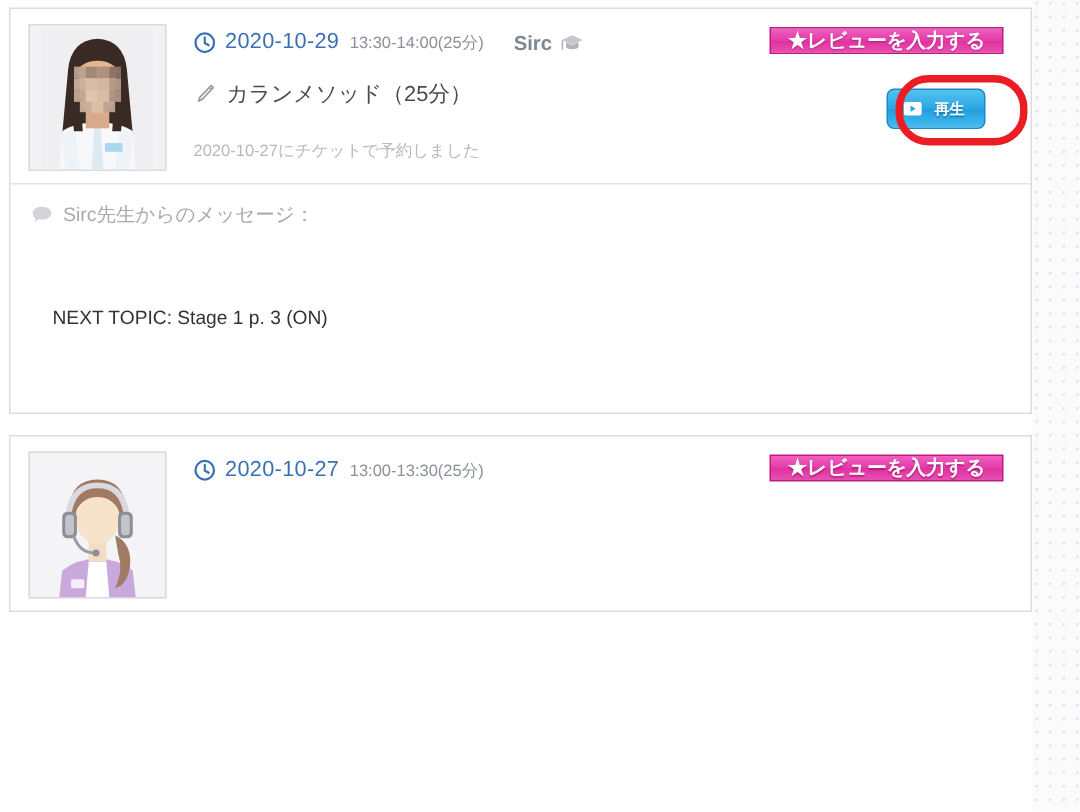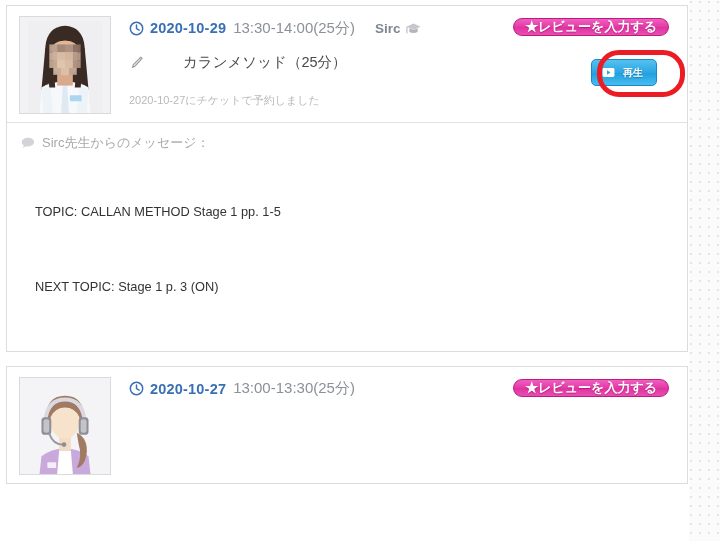--- a/index.html
+++ b/index.html
@@ -107,7 +107,7 @@
 
   .lesson-date {
     color: #3a6fb5;
-    font-weight: bold;
+    font-weight: normal;
     font-size: 14.5px;
     letter-spacing: .2px;
   }

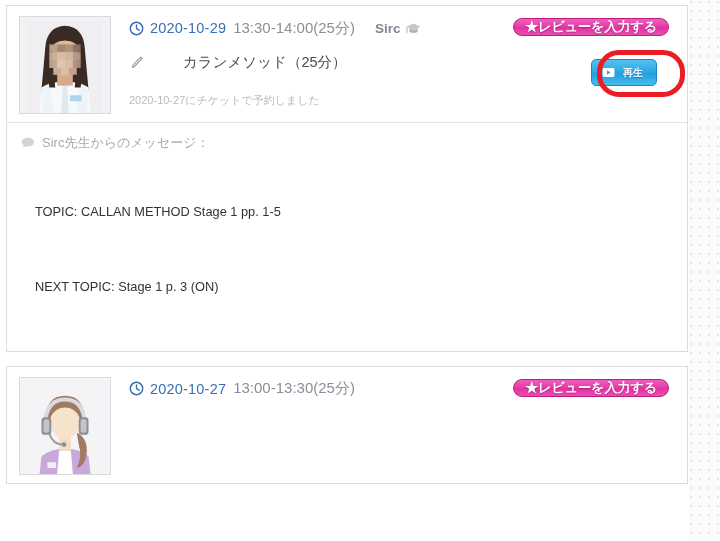--- a/index.html
+++ b/index.html
@@ -113,7 +113,7 @@
   }
   .lesson-time {
     color: #8b9099;
-    font-size: 15px;
+    font-size: 11px;
     margin-left: 7px;
   }
   .teacher-name {

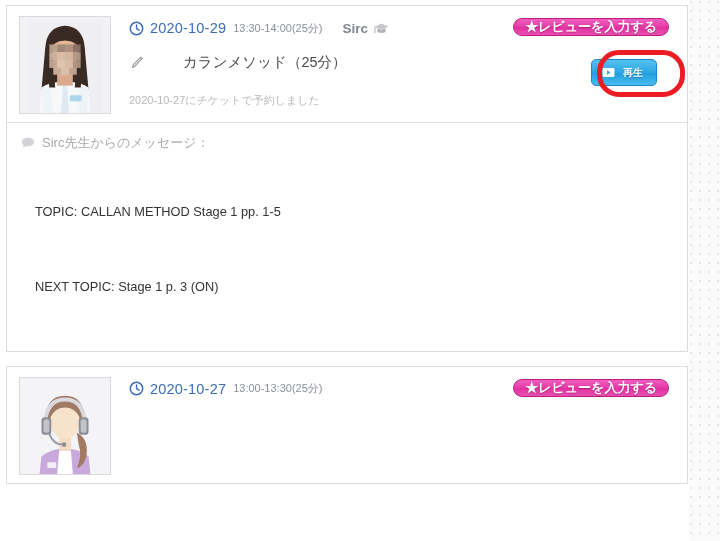--- a/index.html
+++ b/index.html
@@ -165,7 +165,7 @@
     justify-content: center;
     height: 18px;
     padding: 0 11px;
-    border-radius: 10px;
+    border-radius: 0;
     border: 1px solid #c01a7e;
     background: linear-gradient(to bottom, #f05fc0 0%, #e33ba8 50%, #e0309f 51%, #e850b2 100%);
     color: #ffffff;

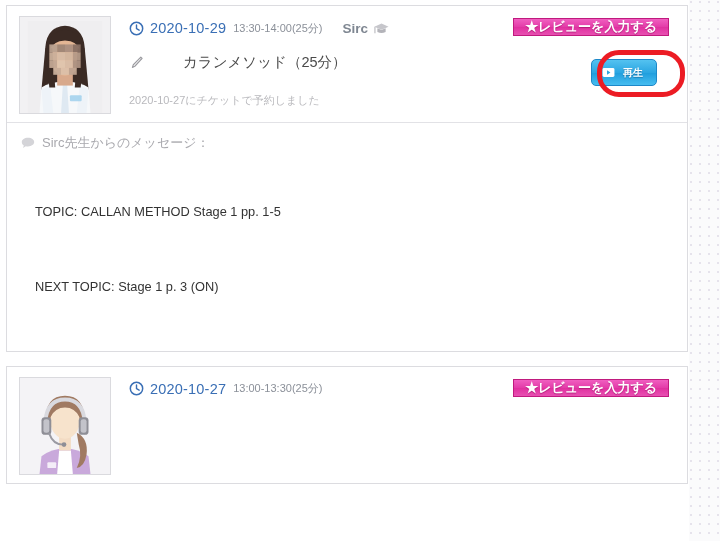--- a/index.html
+++ b/index.html
@@ -131,7 +131,6 @@
     margin-top: 14px;
     height: 20px;
     white-space: nowrap;
-    gap: 32px;
   }
   .pencil-icon { width: 15px; height: 15px; flex: 0 0 15px; margin-right: 7px; }
   .pencil-icon svg { display:block; width:15px; height:15px; }

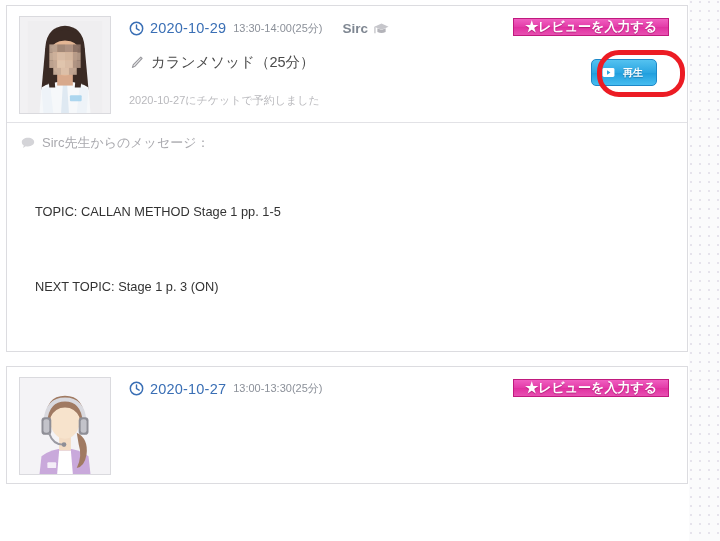--- a/index.html
+++ b/index.html
@@ -355,7 +355,6 @@
           <span>Sirc先生からのメッセージ：</span>
         </div>
         <div class="msg-body spaced">
-          <p>TOPIC: CALLAN METHOD Stage 1 pp. 1-5</p>
           <p>NEXT TOPIC: Stage 1 p. 3 (ON)</p>
         </div>
       </div>

